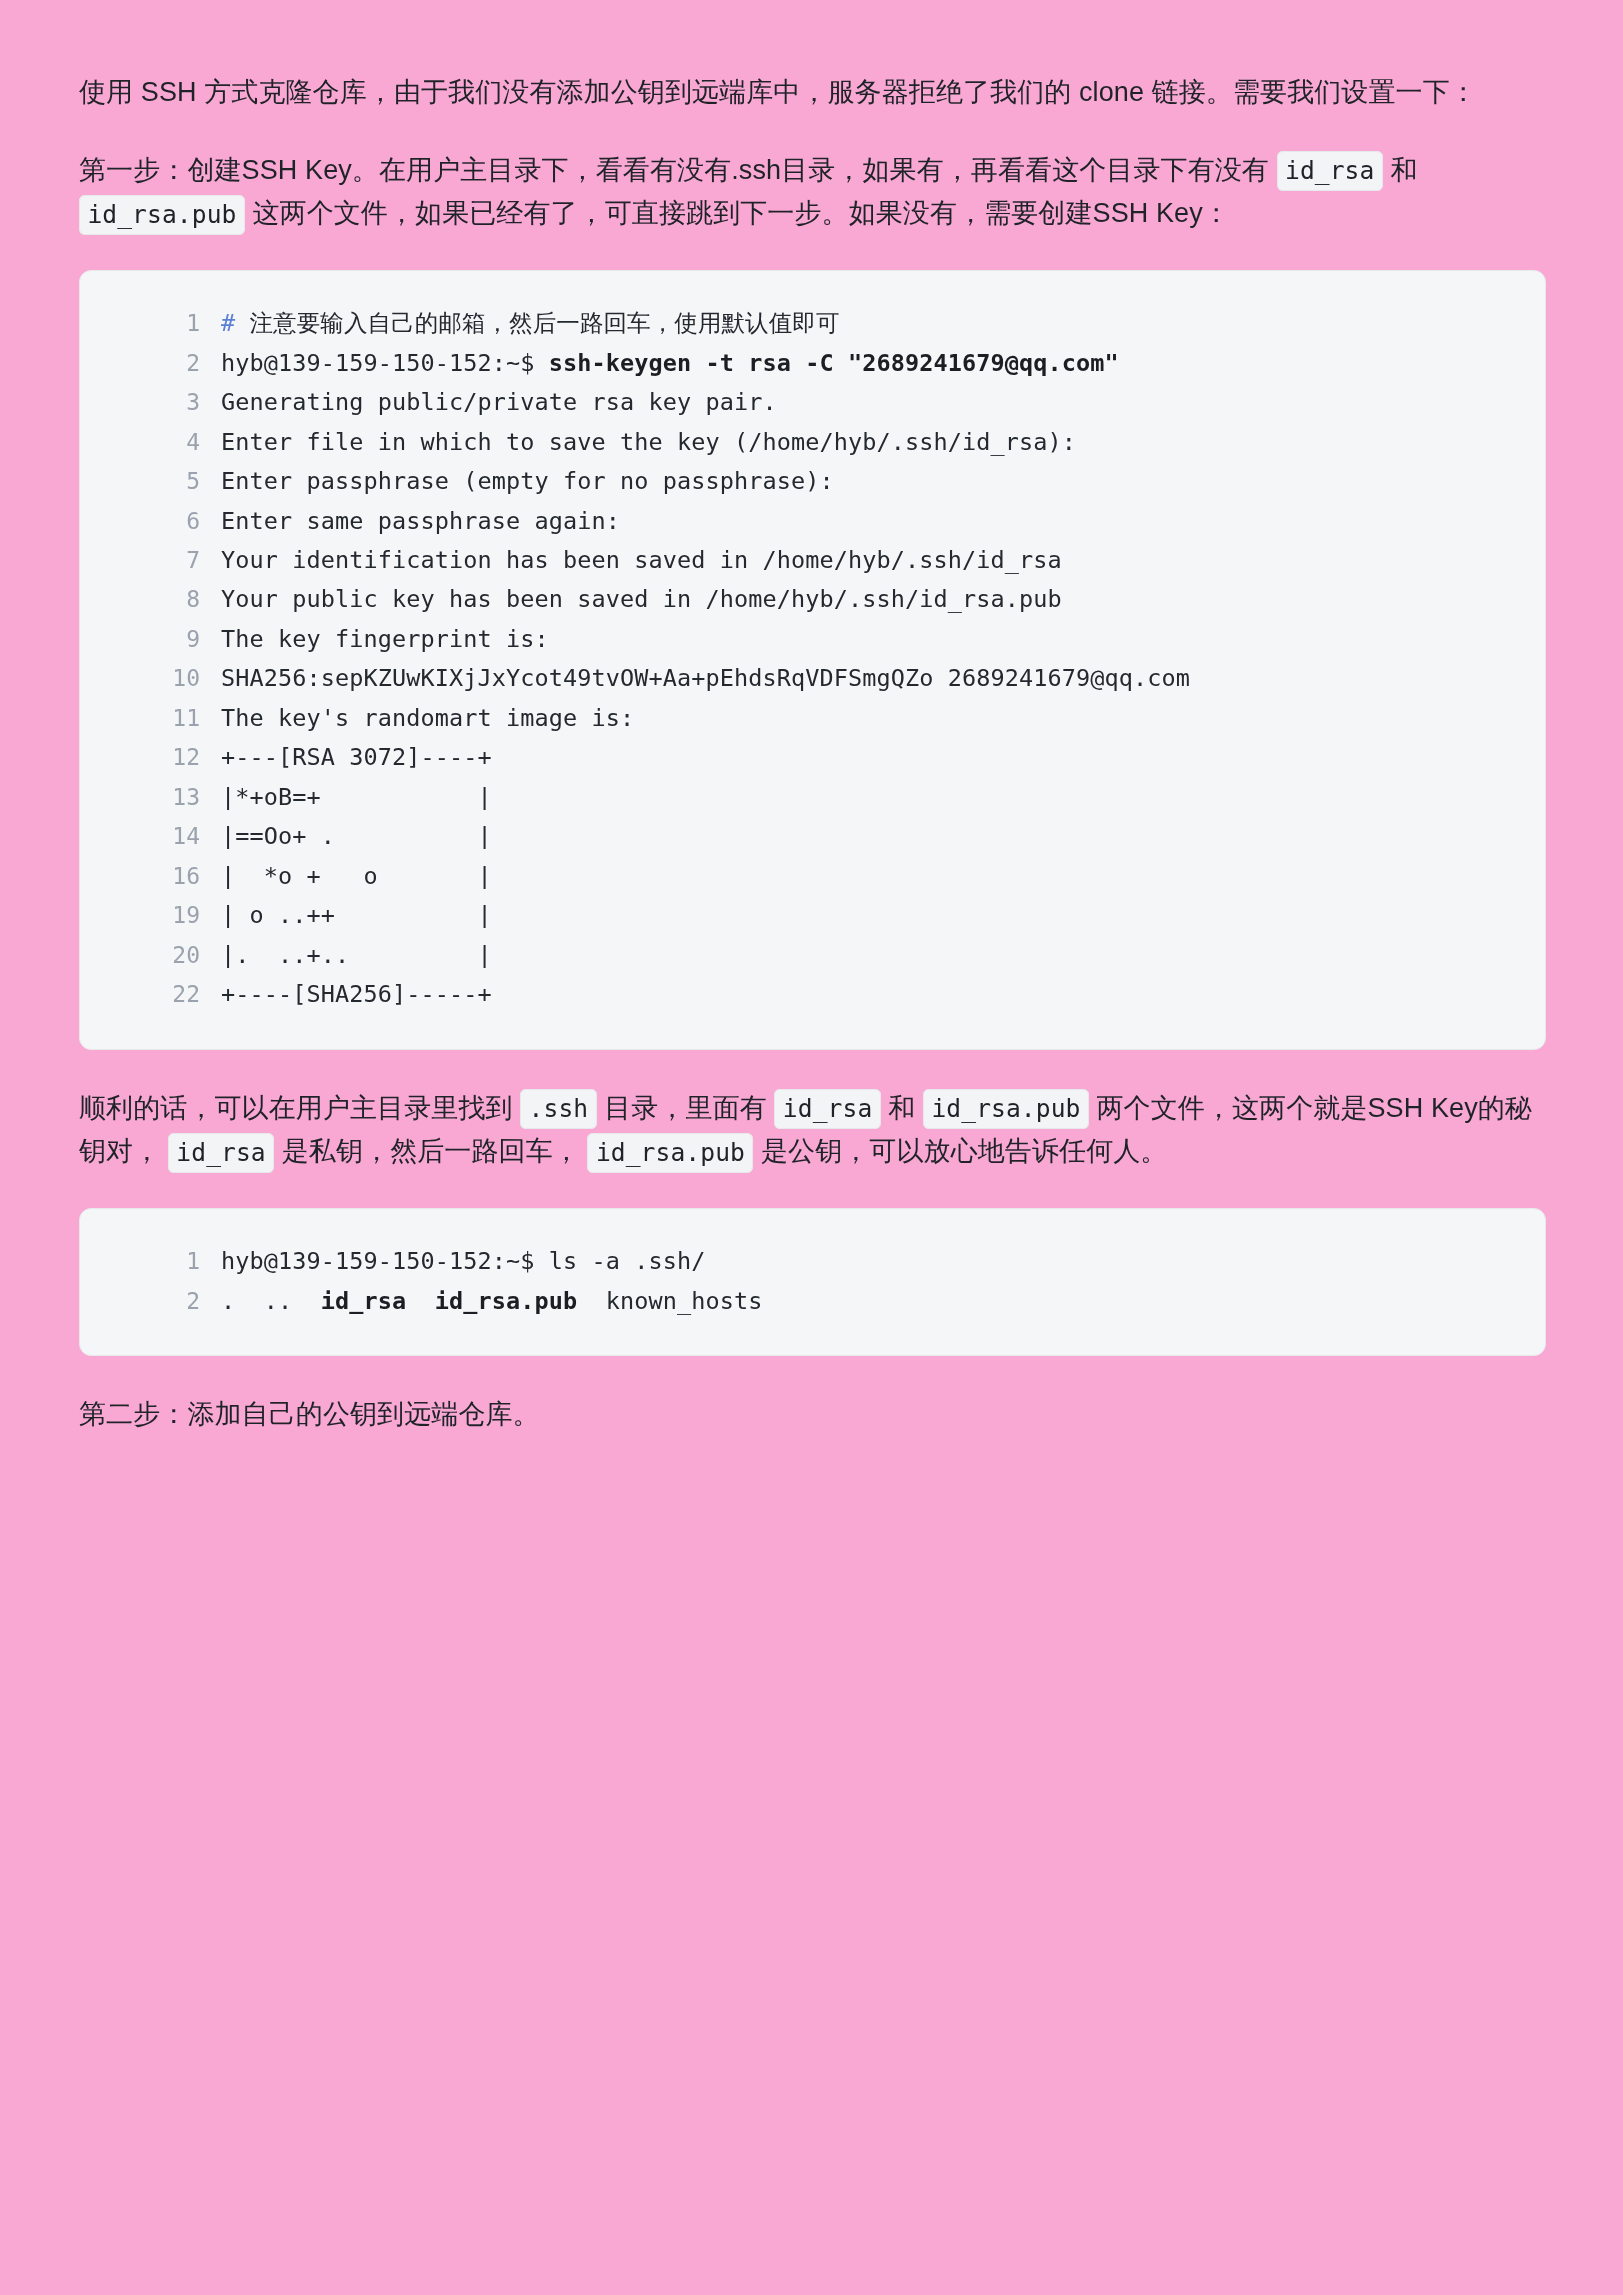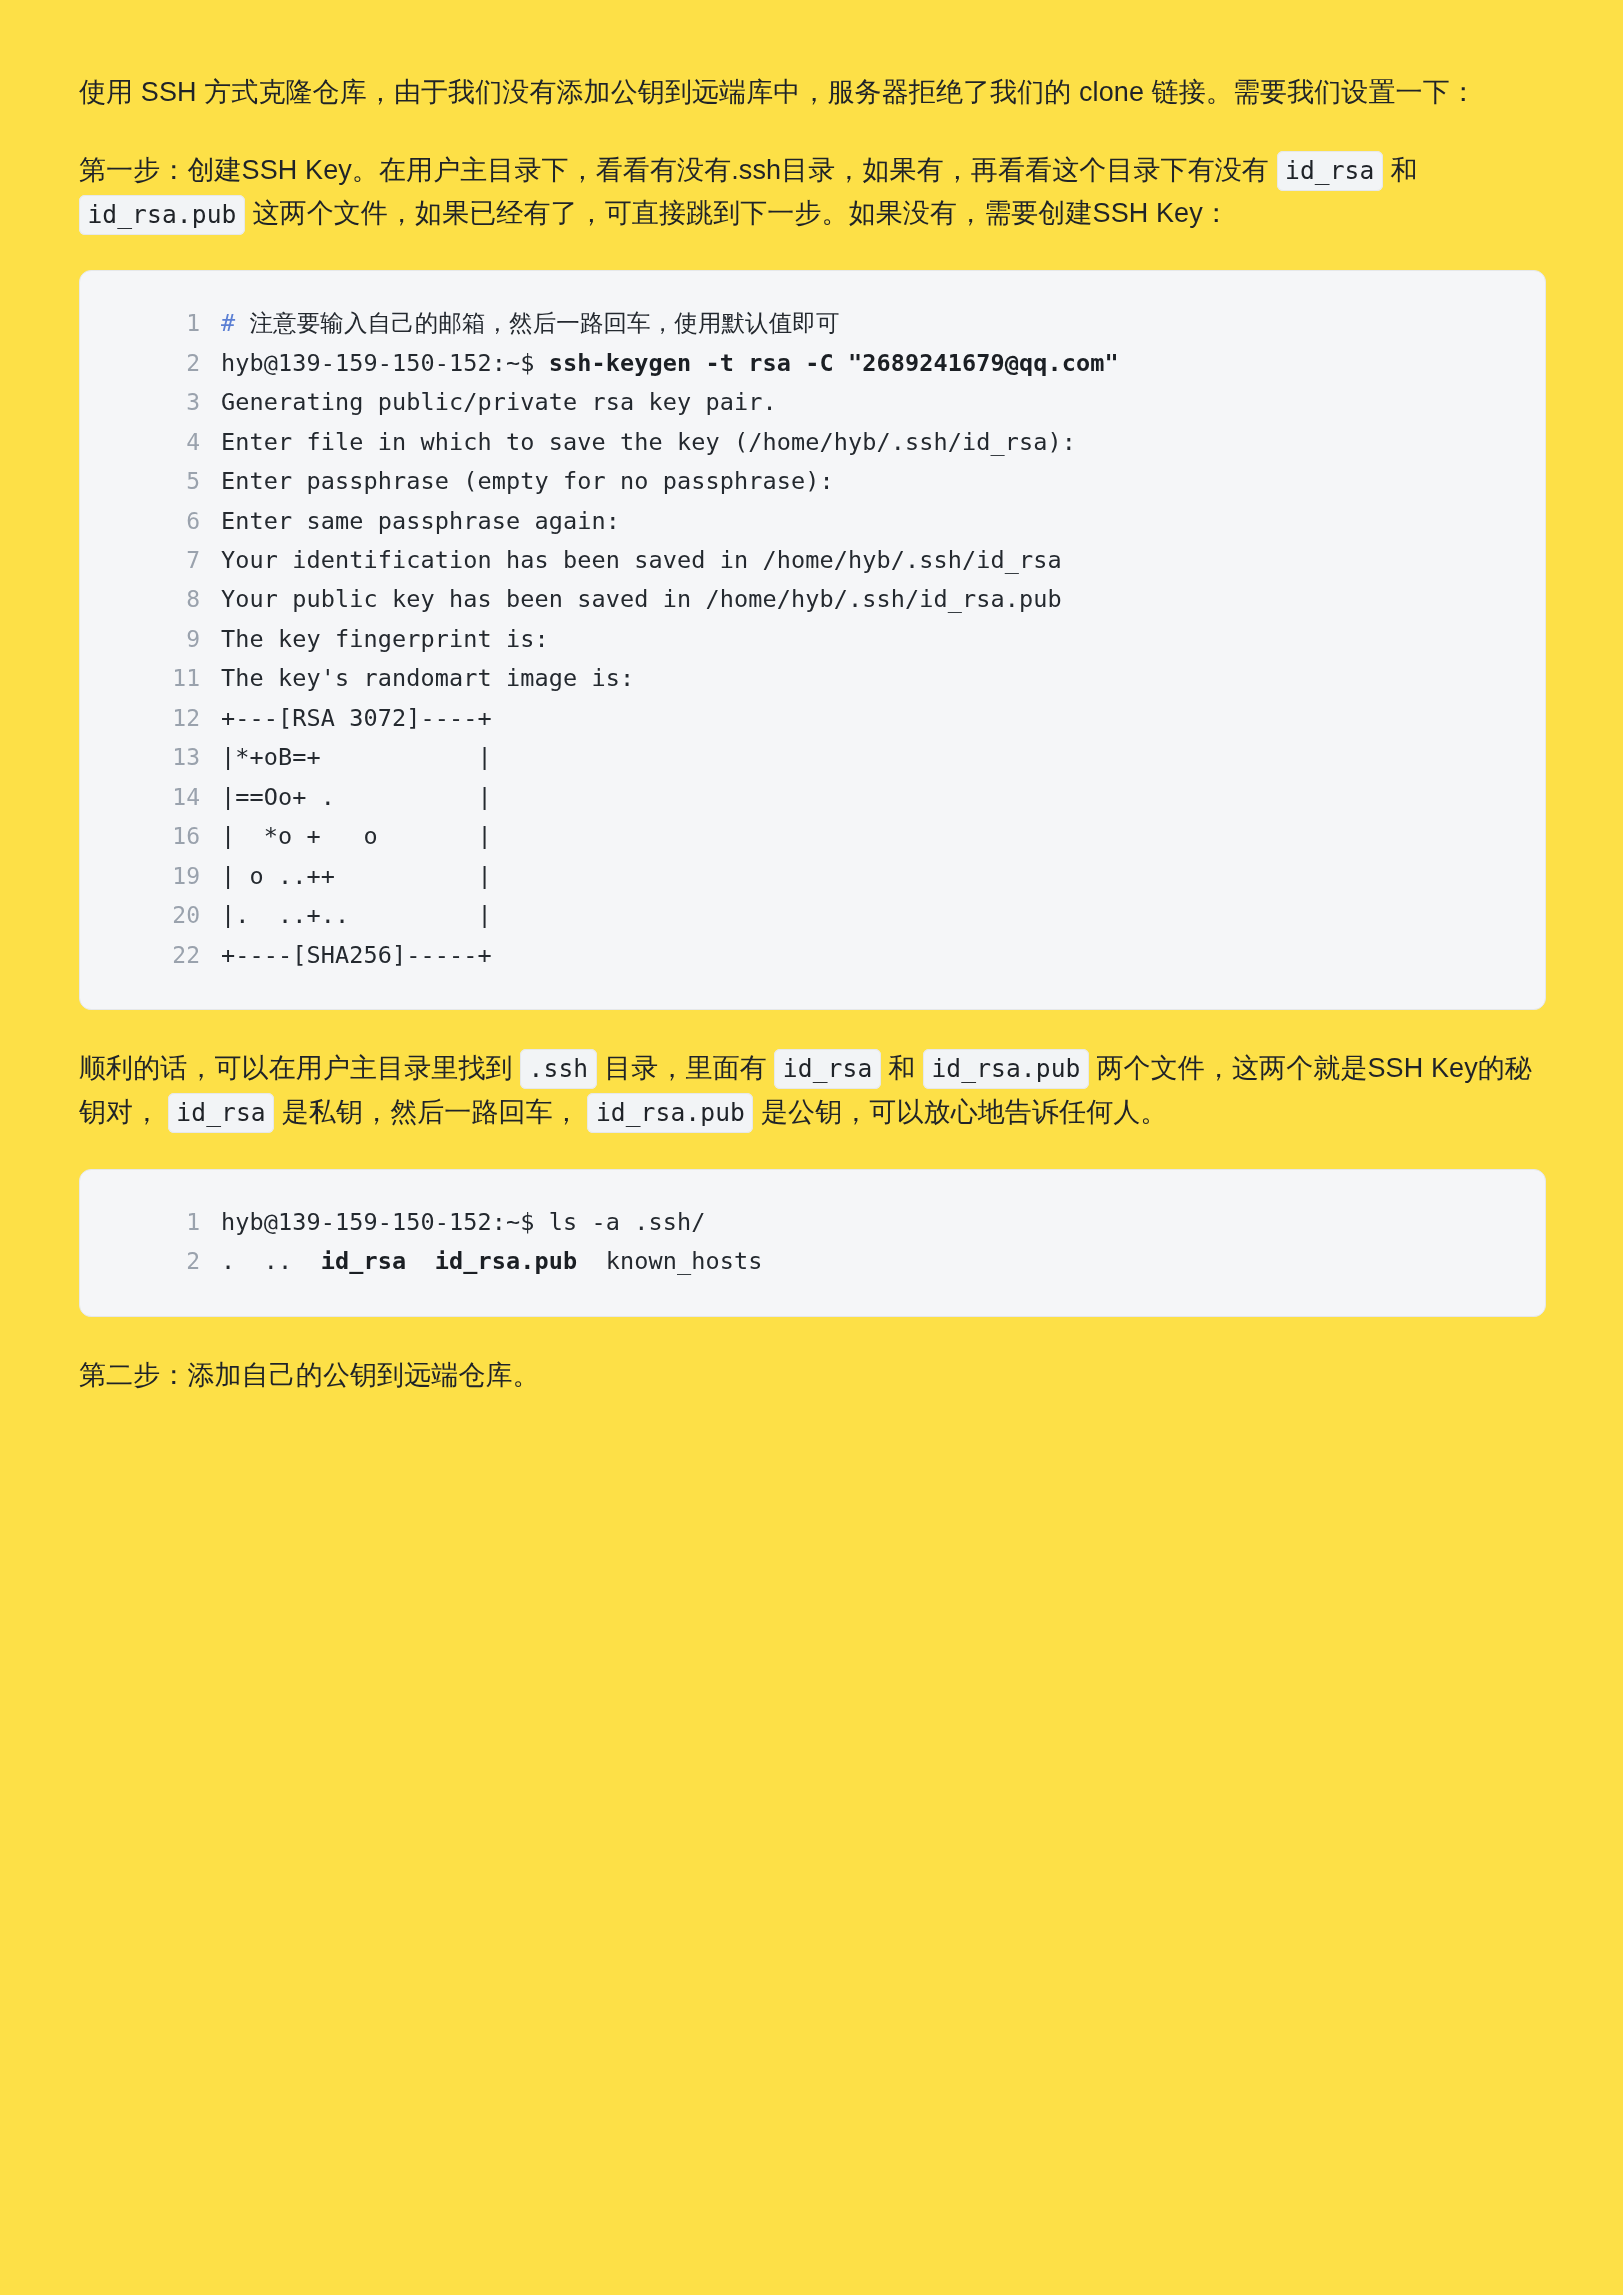--- a/index.html
+++ b/index.html
@@ -19,7 +19,7 @@
     width: 1624px;
     min-height: 2295px;
     padding: 71px 79px 30px 79px;
-    background: #fde047;
+    background: #f9a8d4;
   }
 
   

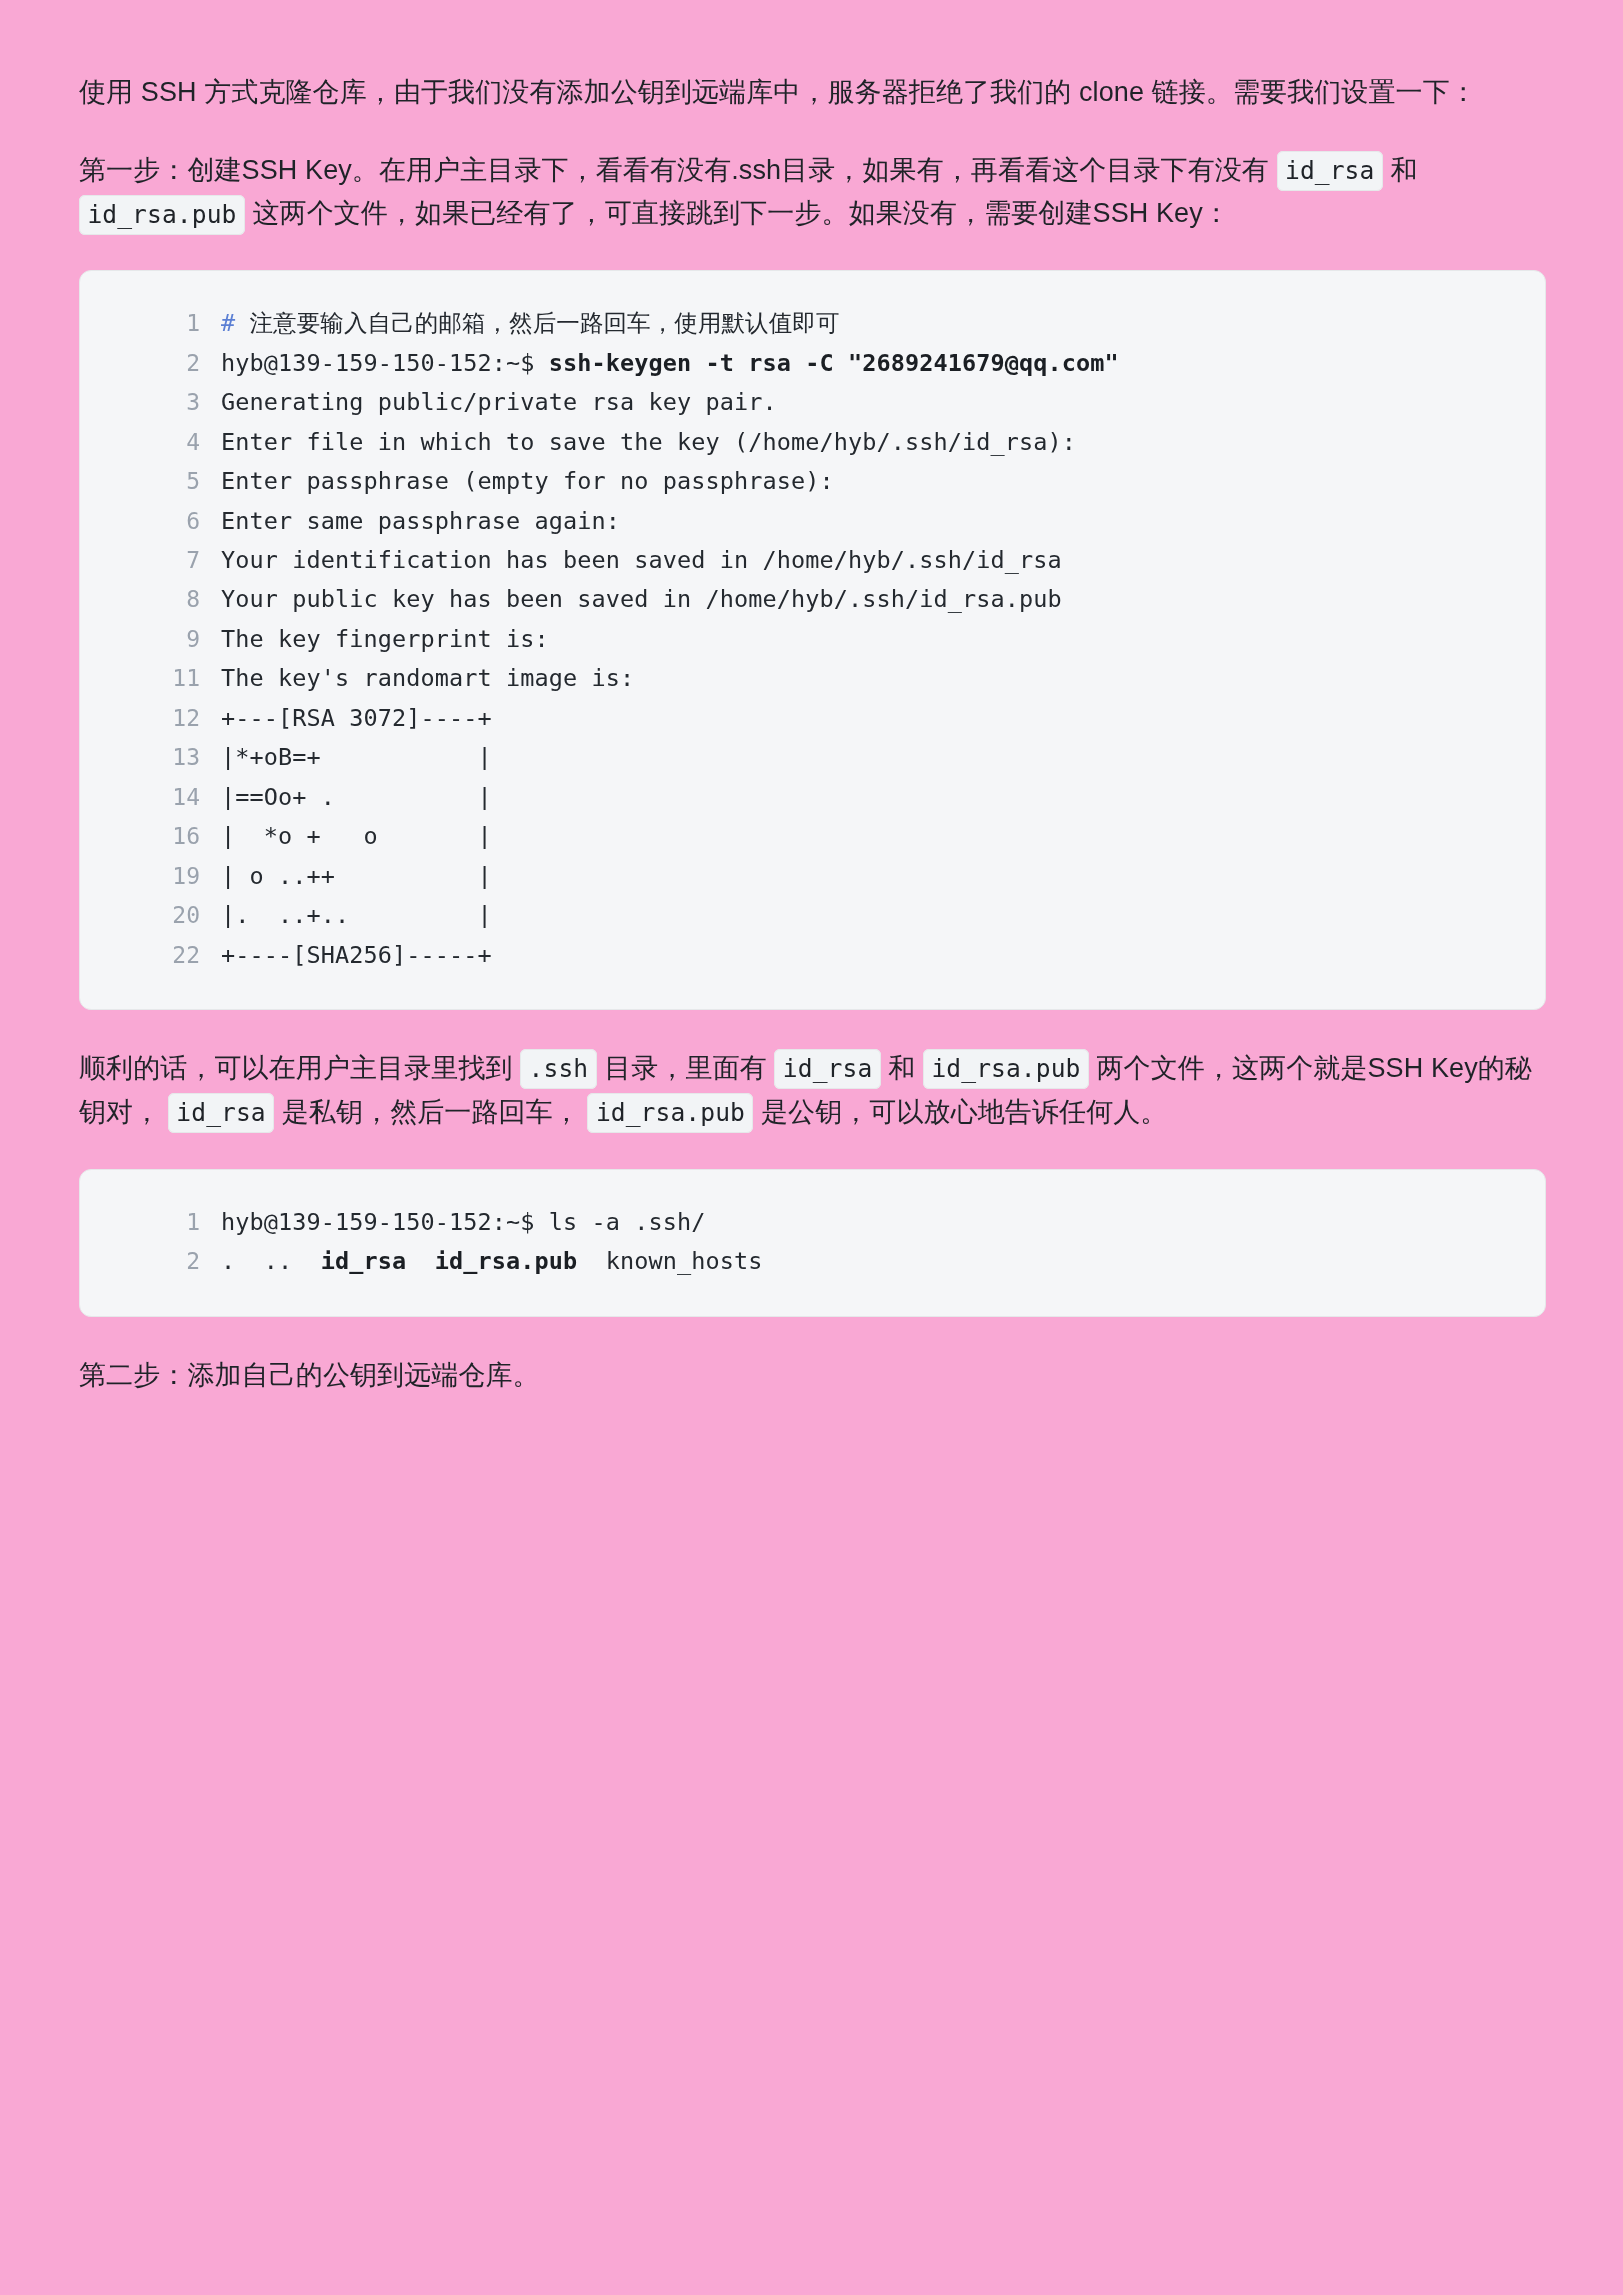--- a/index.html
+++ b/index.html
@@ -150,6 +150,10 @@
         <span class="lc">The key fingerprint is:</span>
       </div>
 
+      <div class="code-row">
+        <span class="ln">10</span>
+        <span class="lc">SHA256:sepKZUwKIXjJxYcot49tvOW+Aa+pEhdsRqVDFSmgQZo 2689241679@qq.com</span>
+      </div>
 
       <div class="code-row">
         <span class="ln">11</span>

